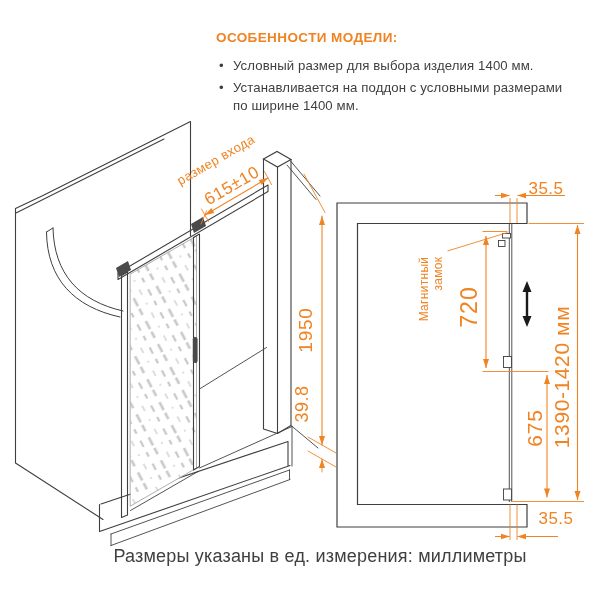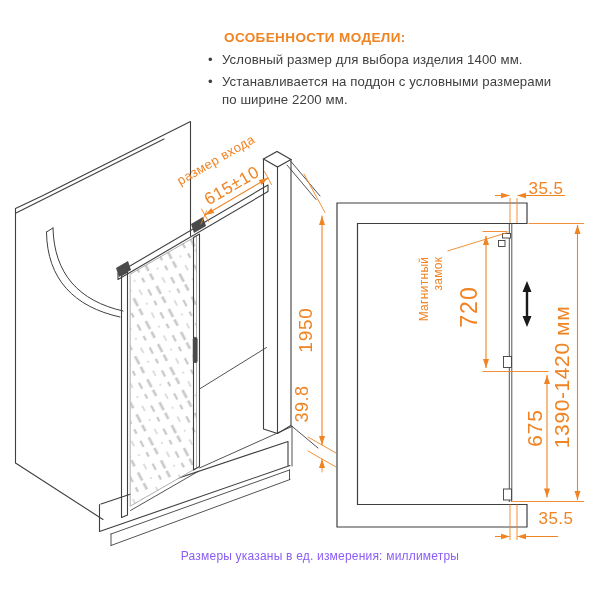--- a/index.html
+++ b/index.html
@@ -12,7 +12,7 @@
   .features{position:absolute;left:204px;top:30px;width:372px;}
   .features-title{
     color:#F08322;font-weight:bold;font-size:13.5px;letter-spacing:.4px;
-    margin:0 0 6px 20px;
+    margin:0 0 6px 12px;
   }
   .features-list{list-style:none;margin:1px;padding:0;width:348px;}
   .features-list li{

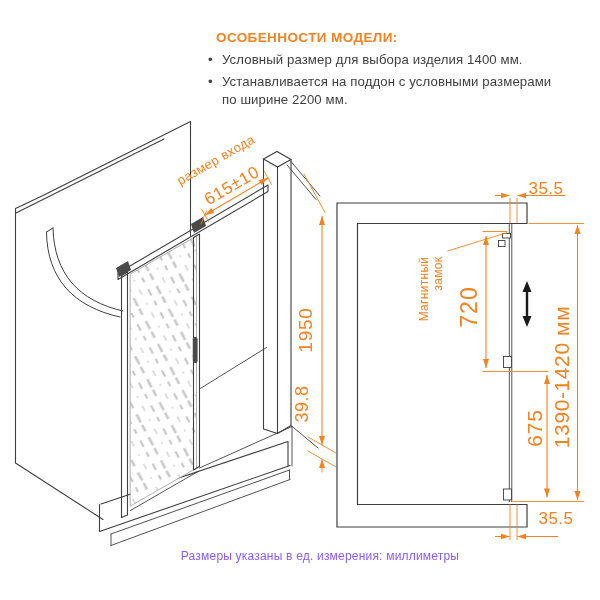--- a/index.html
+++ b/index.html
@@ -14,7 +14,7 @@
     color:#F08322;font-weight:bold;font-size:13.5px;letter-spacing:.4px;
     margin:0 0 6px 12px;
   }
-  .features-list{list-style:none;margin:1px;padding:0;width:348px;}
+  .features-list{list-style:none;margin:12px;padding:0;width:348px;}
   .features-list li{
     position:relative;padding-left:17px;margin:0 0 4.5px 0;
     font-size:13.2px;line-height:17.5px;color:#3f3f3f;letter-spacing:.1px;

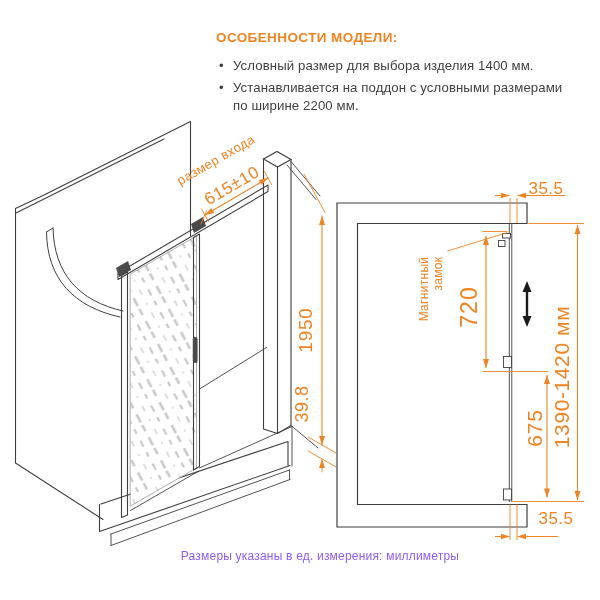--- a/index.html
+++ b/index.html
@@ -41,7 +41,7 @@
   <div class="features-title">ОСОБЕННОСТИ МОДЕЛИ:</div>
   <ul class="features-list">
     <li>Условный размер для выбора изделия 1400 мм.</li>
-    <li>Устанавливается на поддон с условными размерами по ширине 2200 мм.</li>
+    <li>Устанавливается на поддон с условными размерами по ширине 1400 мм.</li>
   </ul>
 </div>
 

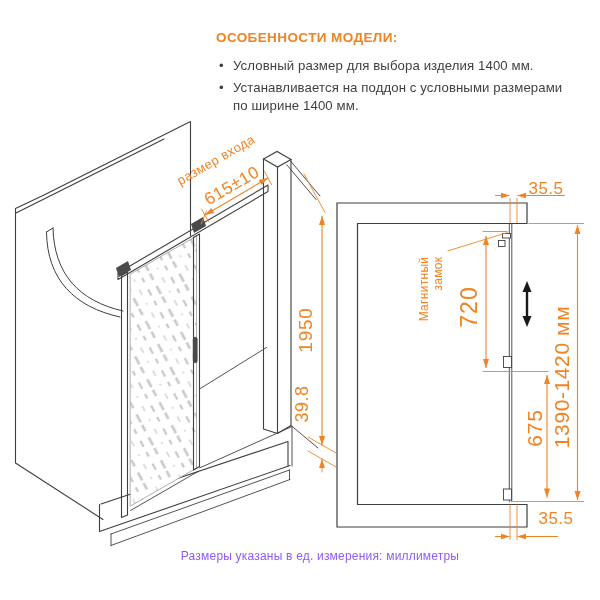--- a/index.html
+++ b/index.html
@@ -31,7 +31,7 @@
   .rot30{transform:translate(-50%,-50%) rotate(-30deg);}
   .caption{
     position:absolute;left:320px;top:556px;transform:translate(-50%,-50%);
-    font-size:12px;color:#8b5cf6;white-space:nowrap;letter-spacing:.2px;
+    font-size:18px;color:#404040;white-space:nowrap;letter-spacing:.2px;
   }
 </style>
 </head>

